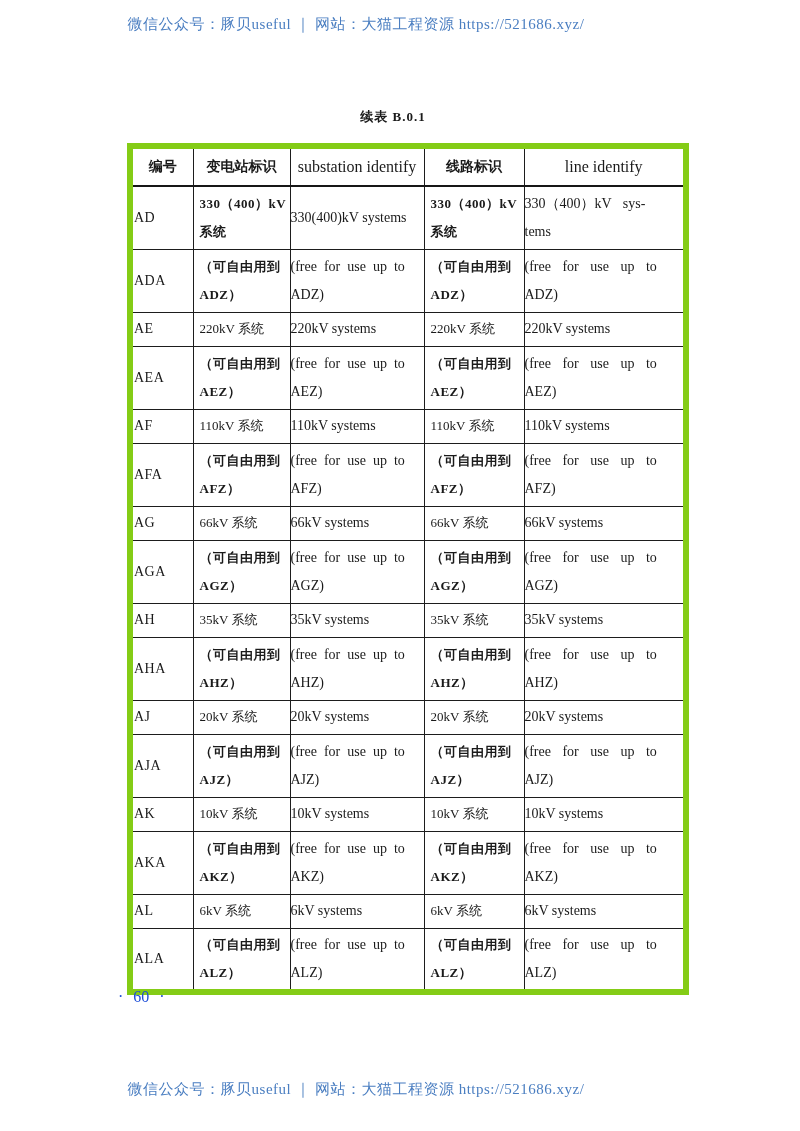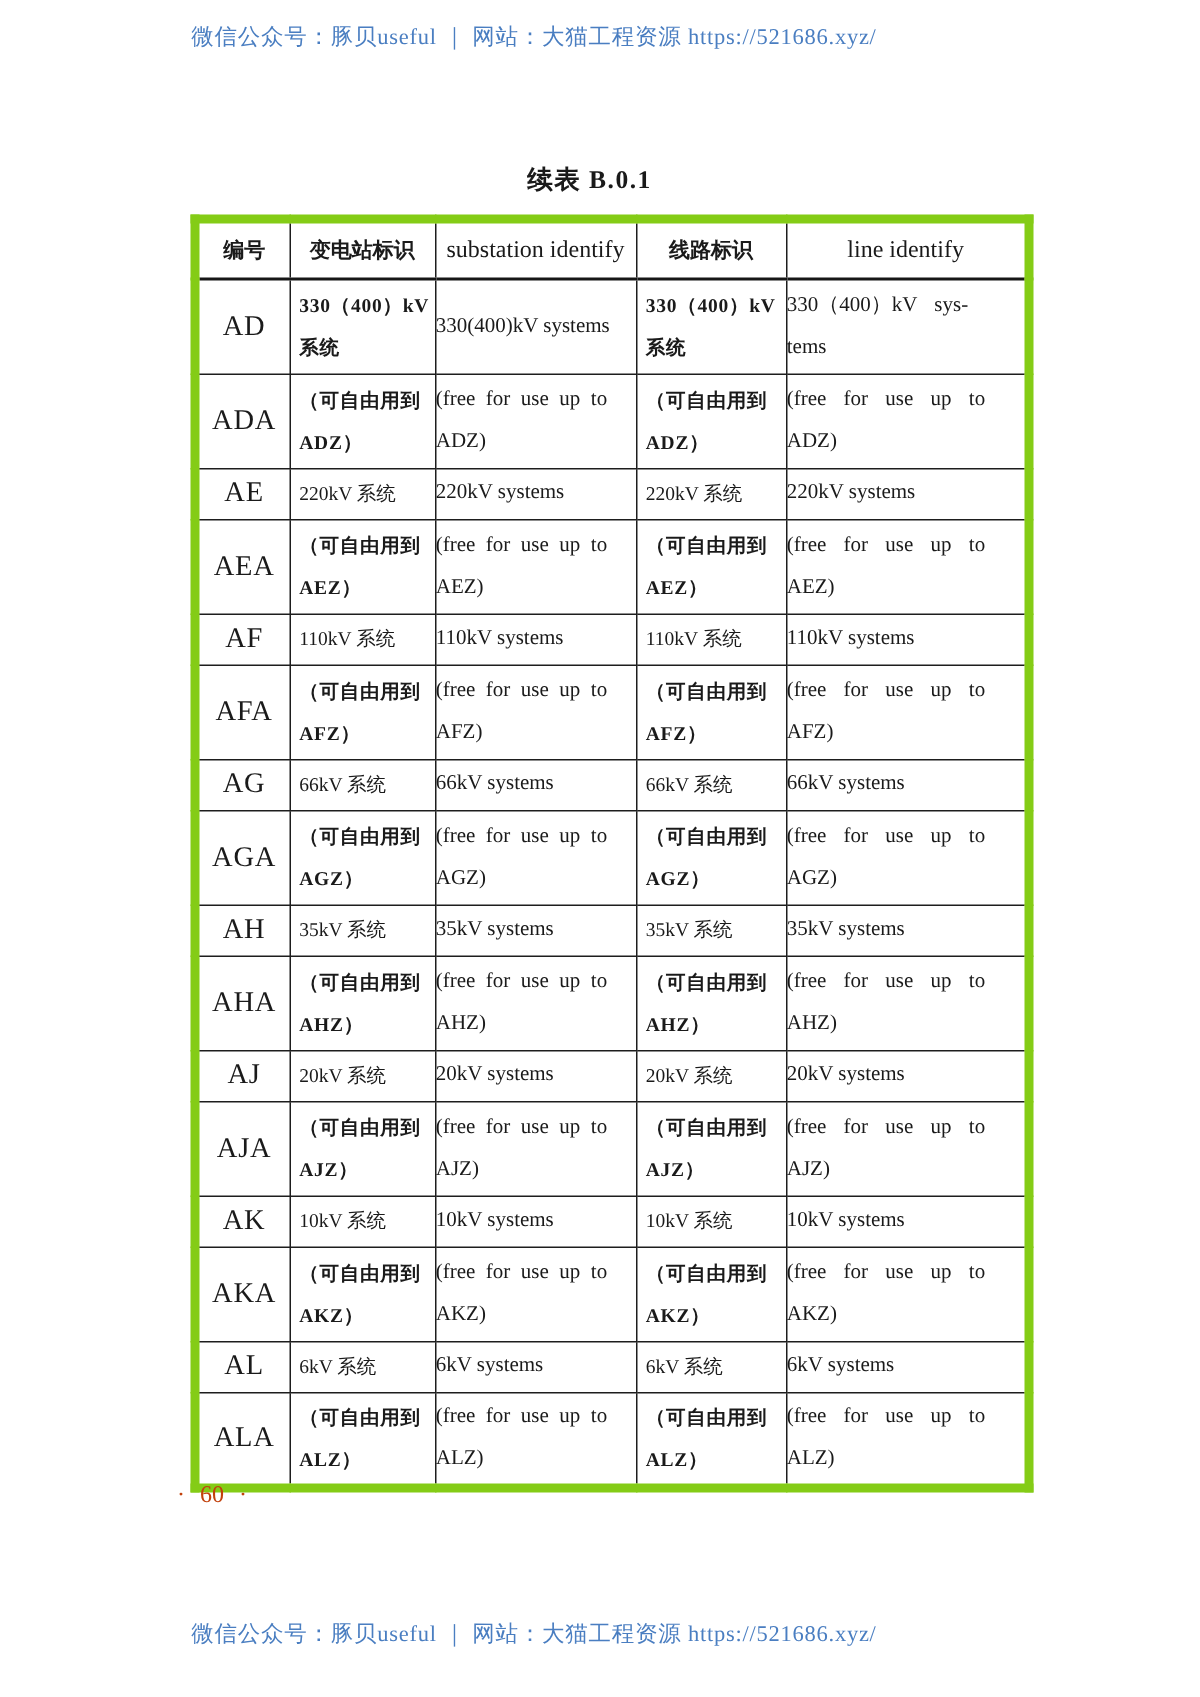--- a/index.html
+++ b/index.html
@@ -18,7 +18,7 @@
   .watermark.bottom { top:1080px; }
   .table-title {
     position:absolute; top:108px; left:115px; width:556px;
-    text-align:center; font-weight:bold; font-size:17px; letter-spacing:1px;
+    text-align:center; font-weight:bold; font-size:13px; letter-spacing:1px;
   }
   table.main {
     position:absolute; top:143px; left:127px; width:556px;

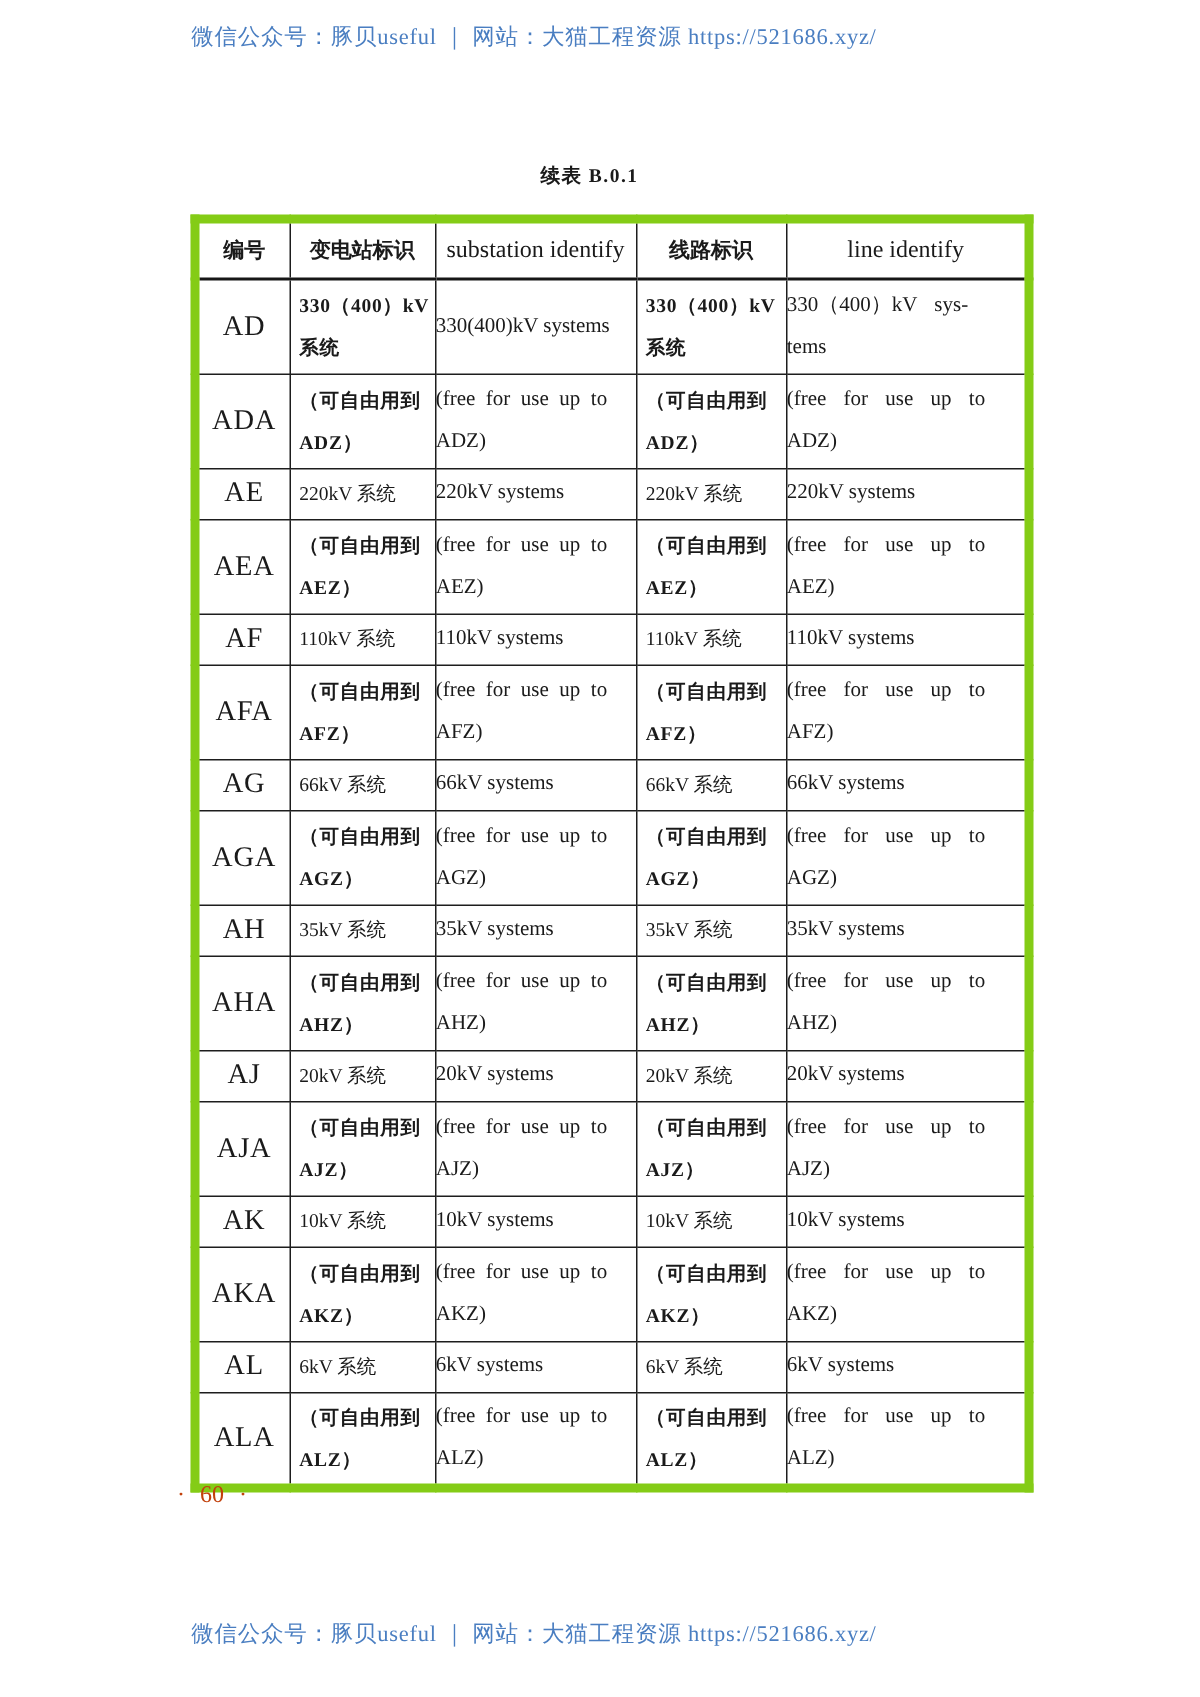--- a/index.html
+++ b/index.html
@@ -32,7 +32,7 @@
   tbody tr { height:34px; }
   tbody tr.tall { height:63px; }
   td { white-space:pre-line; line-height:28px; }
-  td.code { text-align:center; font-size:19px; letter-spacing:.5px; }
+  td.code { text-align:left; font-size:14px; letter-spacing:.5px; }
   td.zh { font-size:13px; padding:2px 3px 2px 6px; }
   td.en { font-size:14px; padding:2px 3px 2px 0; }
   td.zh.two { letter-spacing:.5px;font-weight:bold; }

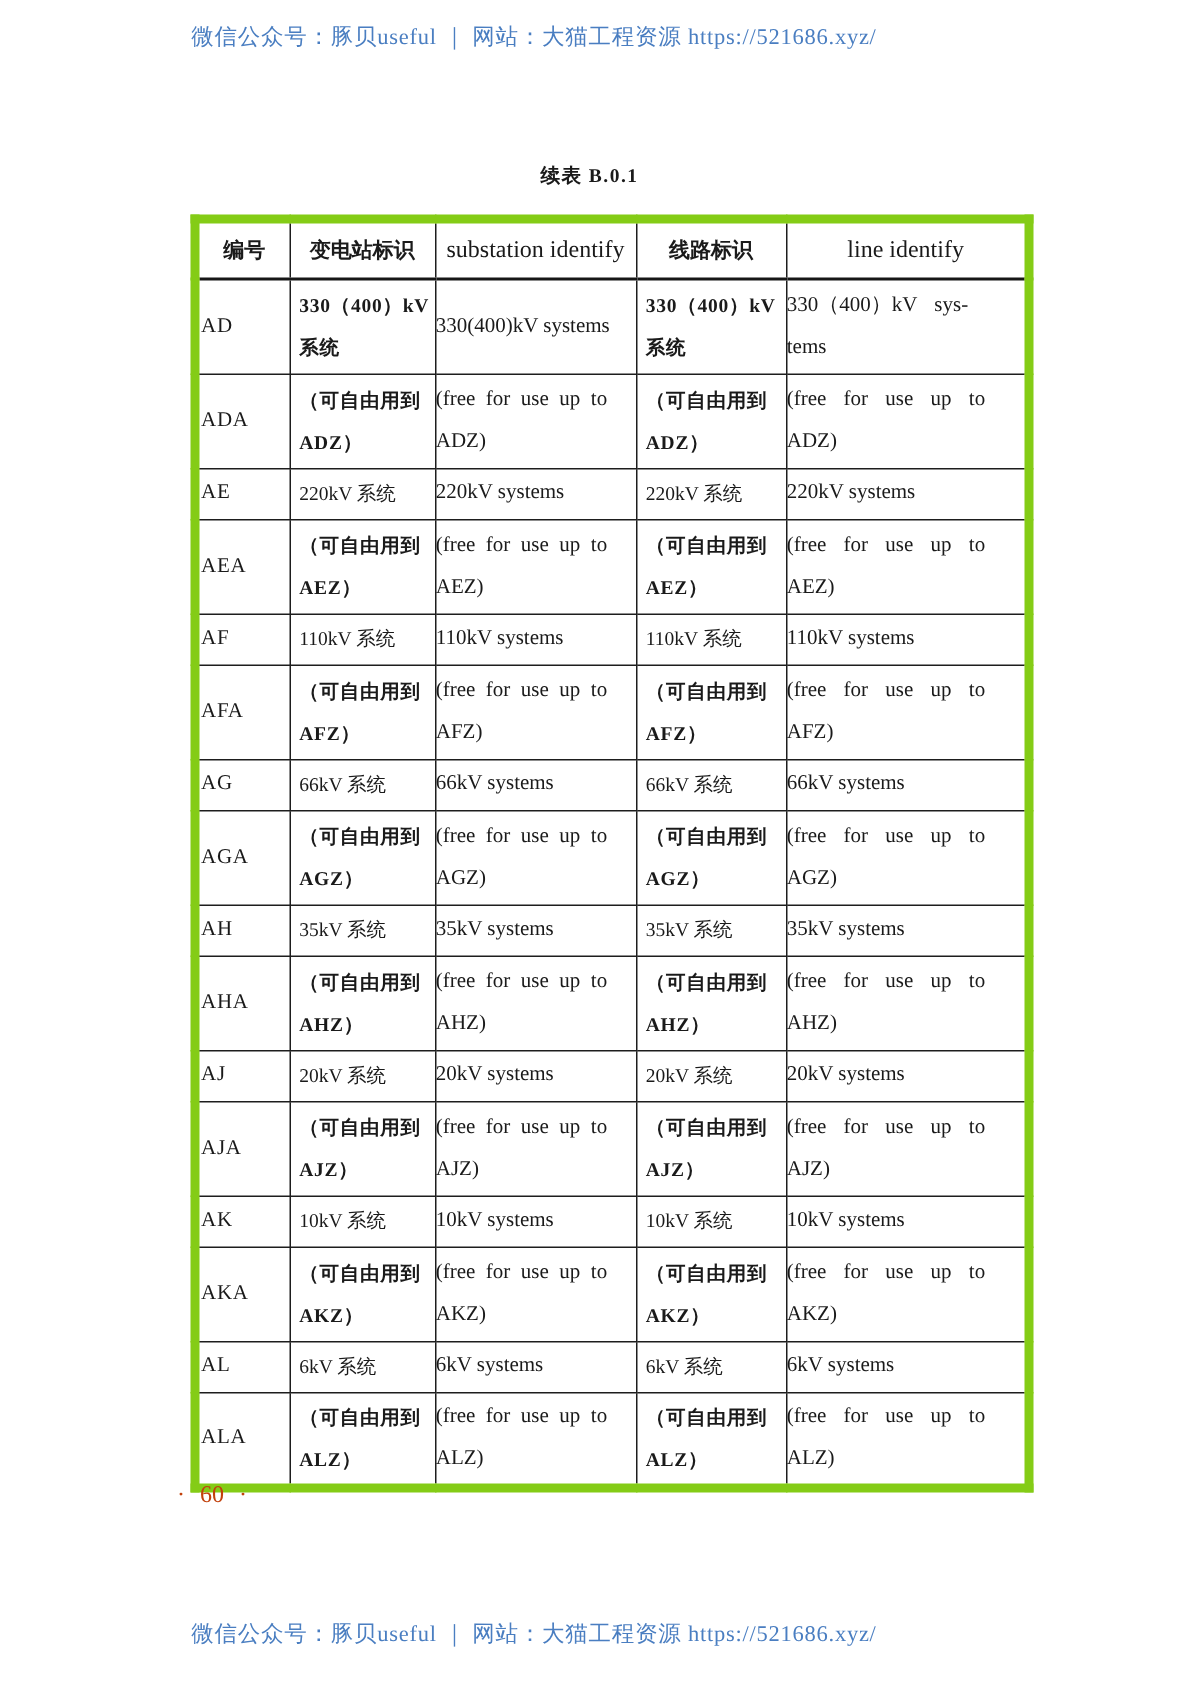--- a/index.html
+++ b/index.html
@@ -40,7 +40,7 @@
   td.c5.two { word-spacing:8px; }
   .page-number {
     position:absolute; left:118px; top:988px;
-    font-size:16px; word-spacing:6px; color:#c2410c;
+    font-size:16px; word-spacing:6px; color:#1d4ed8;
   }
 </style>
 </head>

